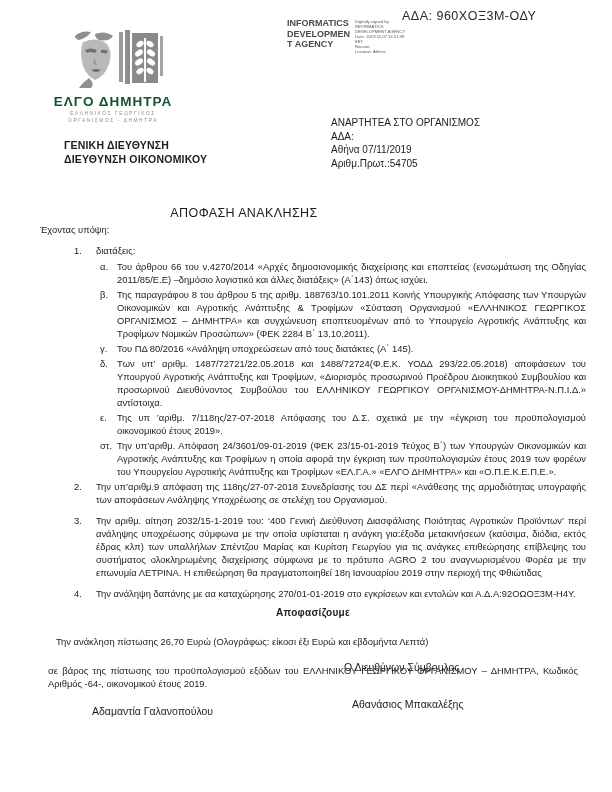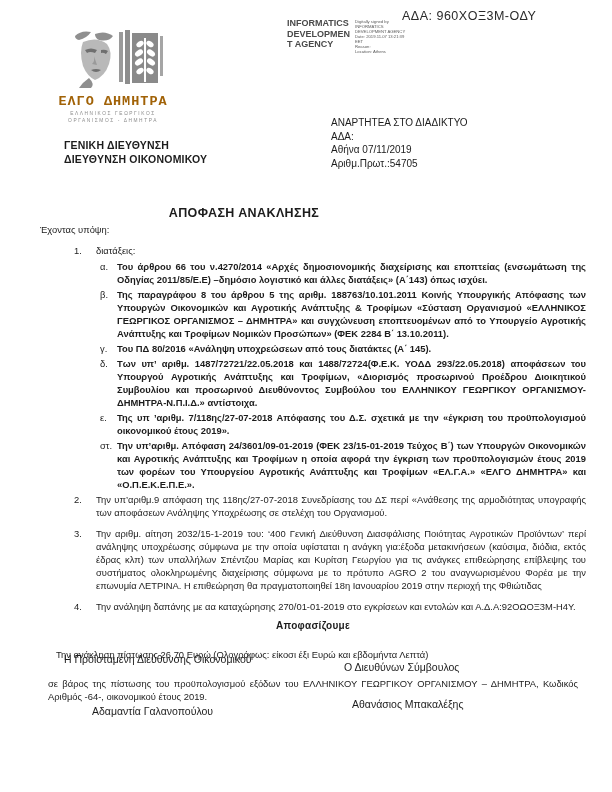--- a/index.html
+++ b/index.html
@@ -26,8 +26,8 @@
   
   .logo{position:absolute;top:30px;left:50px;width:126px;text-align:center;color:#6f6f6f;}
   .logo-title{
-    font-family:Liberation Mono, monospace;font-size:13.5px;font-weight:bold;
-    letter-spacing:1px;color:#a16207;margin-top:2px;white-space:nowrap;
+    font-family:Liberation Sans, sans-serif;font-size:13.5px;font-weight:bold;
+    letter-spacing:1px;color:#14532d;margin-top:2px;white-space:nowrap;
   }
   .logo-sub{font-size:4.8px;letter-spacing:1.6px;color:#8d8d8d;line-height:6.5px;margin-top:2px;}
   

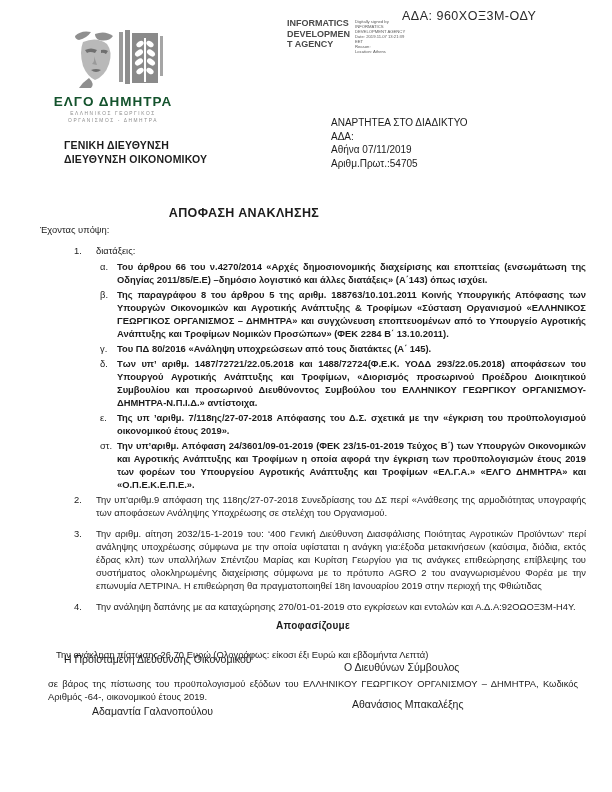--- a/index.html
+++ b/index.html
@@ -131,7 +131,7 @@
   </div>
 
   <div class="hdr-right">
-    <div>ΑΝΑΡΤΗΤΕΑ ΣΤΟ ΔΙΑΔΙΚΤΥΟ</div>
+    <div>ΑΝΑΡΤΗΤΕΑ ΣΤΟ ΟΡΓΑΝΙΣΜΟΣ</div>
     <div>ΑΔΑ:</div>
     <div>Αθήνα 07/11/2019</div>
     <div>Αριθμ.Πρωτ.:54705</div>

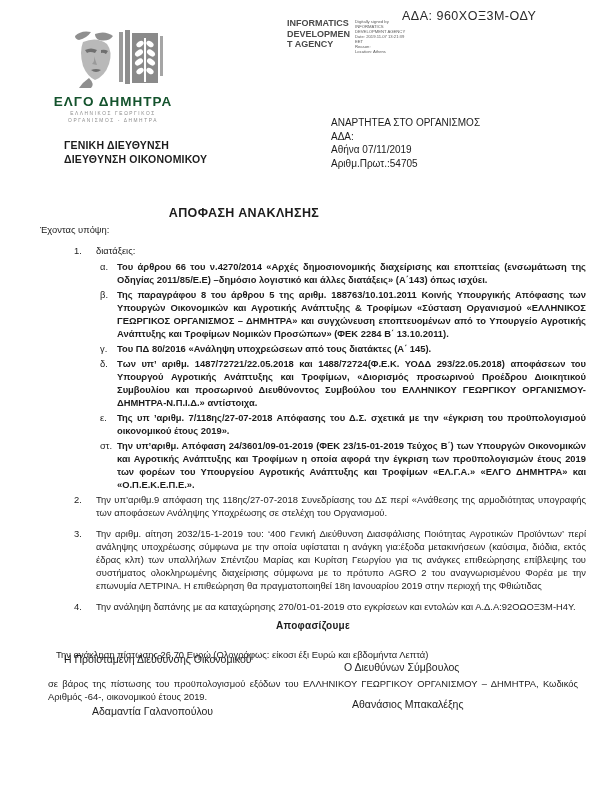--- a/index.html
+++ b/index.html
@@ -41,7 +41,7 @@
   }
   .doc-title{
     position:absolute;top:206px;left:0;width:488px;text-align:center;
-    font-size:12.5px;font-weight:bold;letter-spacing:.4px;
+    font-size:12.5px;font-weight:normal;letter-spacing:.4px;
   }
   
   .body{

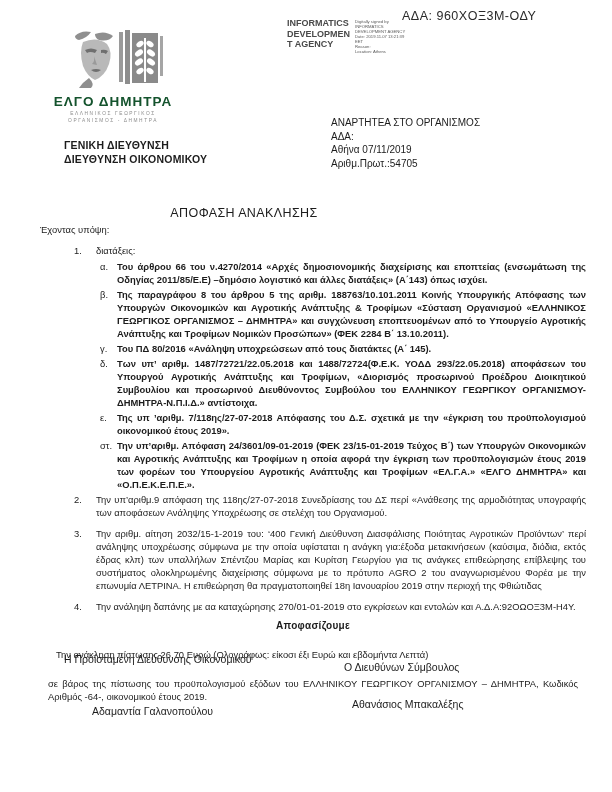--- a/index.html
+++ b/index.html
@@ -54,7 +54,7 @@
   .item .txt{flex:1;text-align:justify;}
   .sub{display:flex;margin-left:60px;margin-bottom:2px;}
   .sub .lbl{width:17px;flex:0 0 auto;}
-  .sub .txt{flex:1;text-align:justify;font-weight:bold;}
+  .sub .txt{flex:1;text-align:justify;}
   .gap{height:5px;}
   .decide-head{
     text-align:center;font-size:10px;font-weight:bold;

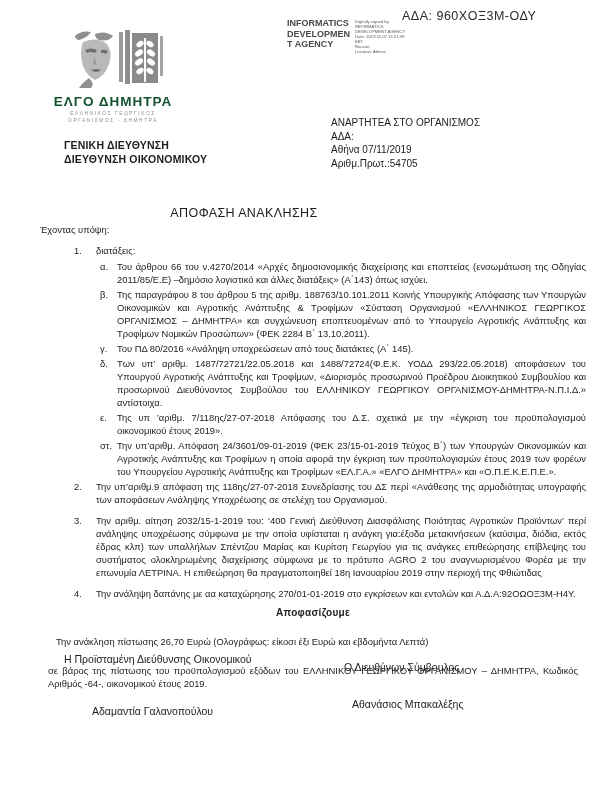--- a/index.html
+++ b/index.html
@@ -192,7 +192,6 @@
     <p class="decide-p2">σε βάρος της πίστωσης του προϋπολογισμού εξόδων του ΕΛΛΗΝΙΚΟΥ ΓΕΩΡΓΙΚΟΥ ΟΡΓΑΝΙΣΜΟΥ – ΔΗΜΗΤΡΑ, Κωδικός Αριθμός -64-, οικονομικού έτους 2019.</p>
   </div>
 
-  <div class="sig sig-lt">Η Προϊσταμένη Διεύθυνσης Οικονομικού</div>
   <div class="sig sig-rt">Ο Διευθύνων Σύμβουλος</div>
   <div class="sig sig-ln">Αδαμαντία Γαλανοπούλου</div>
   <div class="sig sig-rn">Αθανάσιος Μπακαλέξης</div>

